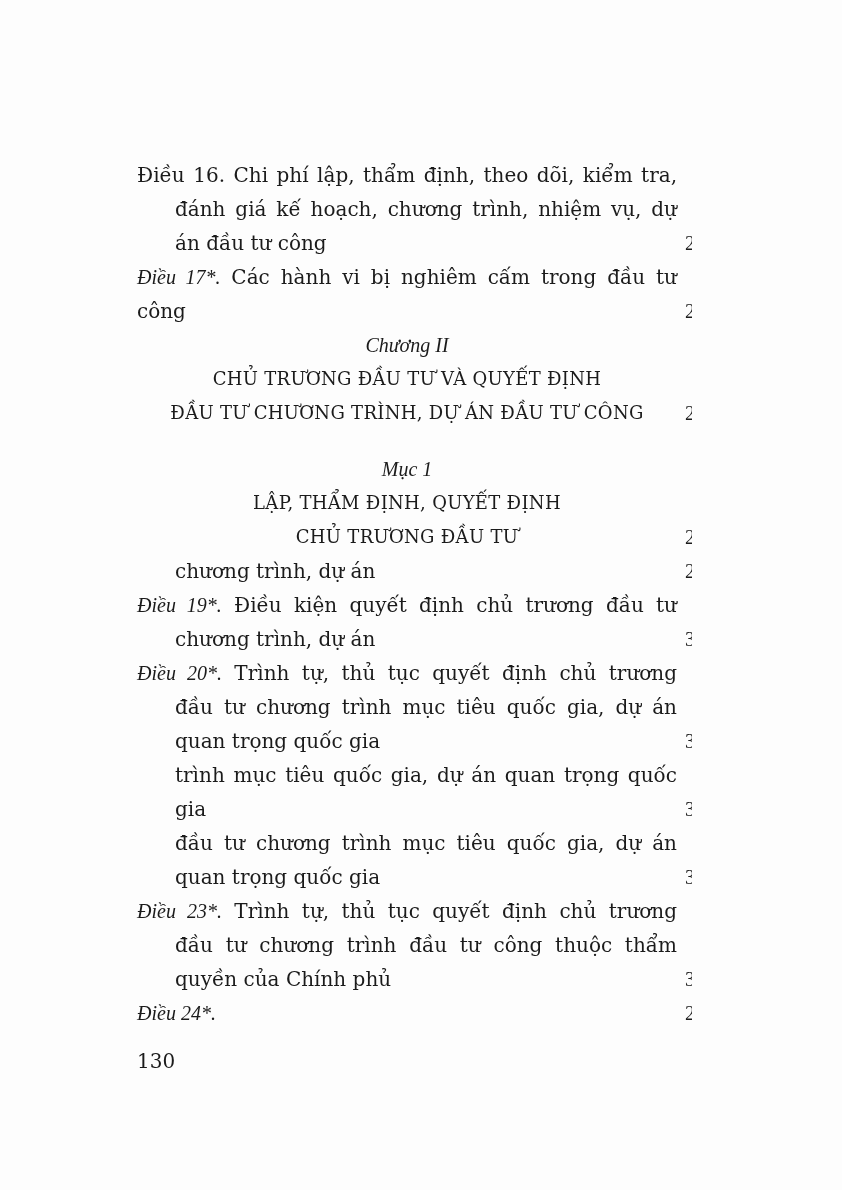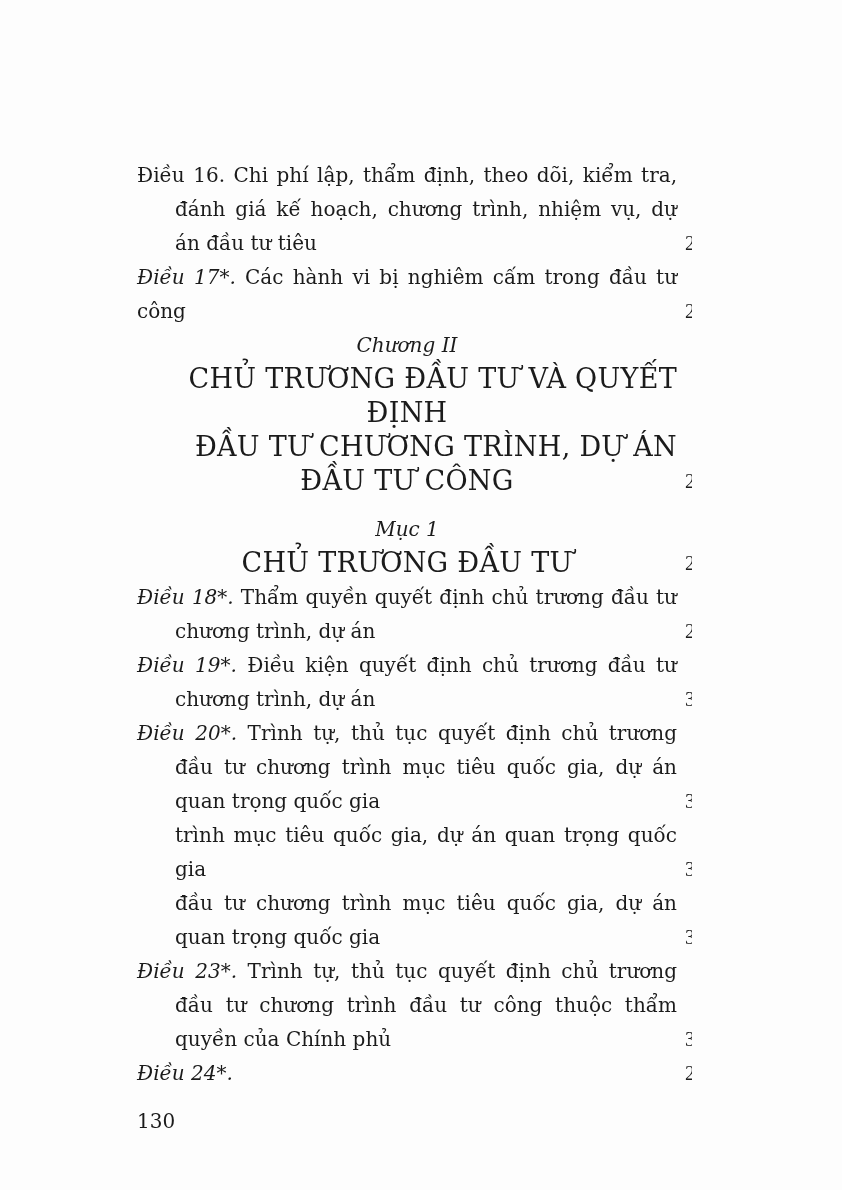--- a/index.html
+++ b/index.html
@@ -53,7 +53,7 @@
       <div class="text">
         <div class="line"><span class="lbl">Điều 16.</span><span> Chi phí lập, thẩm định, theo dõi, kiểm tra,</span></div>
         <div class="line cont">đánh giá kế hoạch, chương trình, nhiệm vụ, dự</div>
-        <div class="line cont last">án đầu tư tiêu</div>
+        <div class="line cont last">án đầu tư công</div>
       </div>
       <div class="pg">25</div>
     </div>

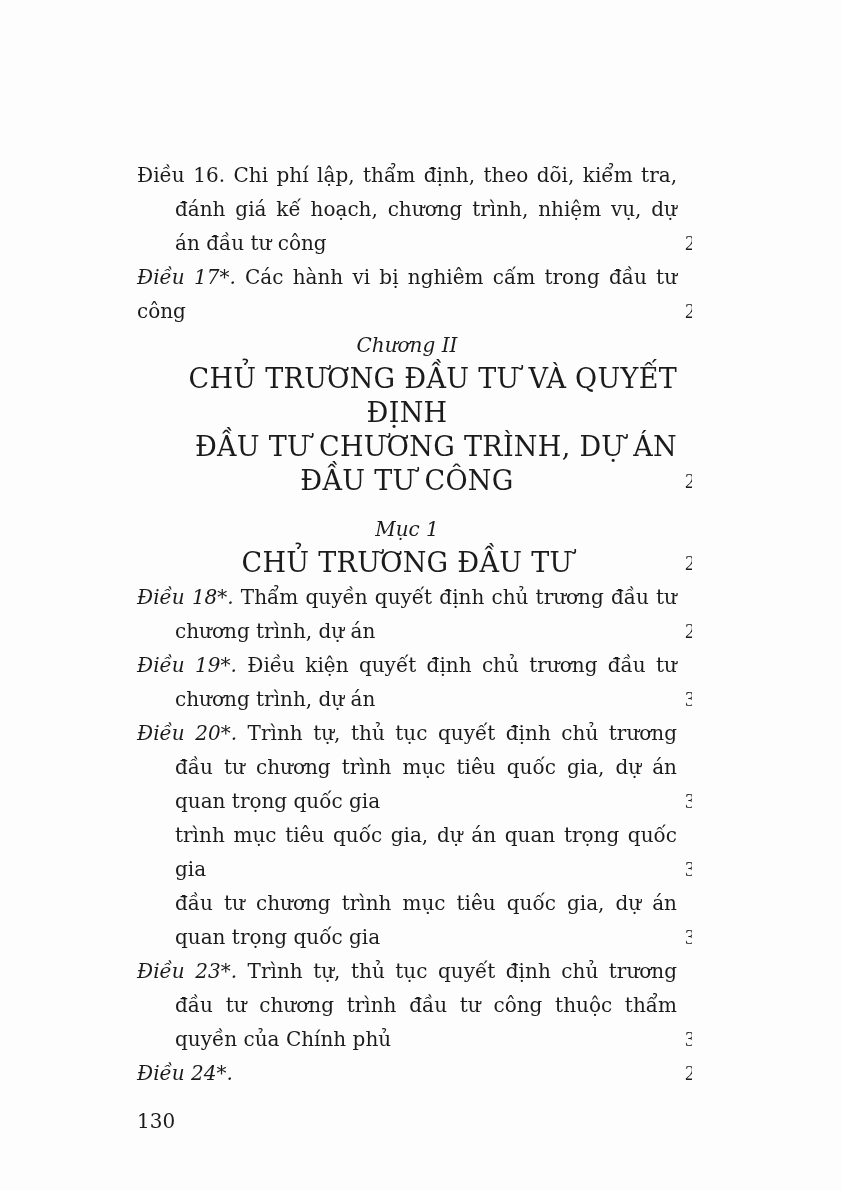--- a/index.html
+++ b/index.html
@@ -30,7 +30,7 @@
   }
   .line.last { text-align-last: left; }
   .line.cont { padding-left: 38px; }
-  .it { font-style: italic; }
+  .it { font-style: italic; font-family: Liberation Serif, serif; }
   .pg {
     flex: 1 1 auto;
     text-align: right;

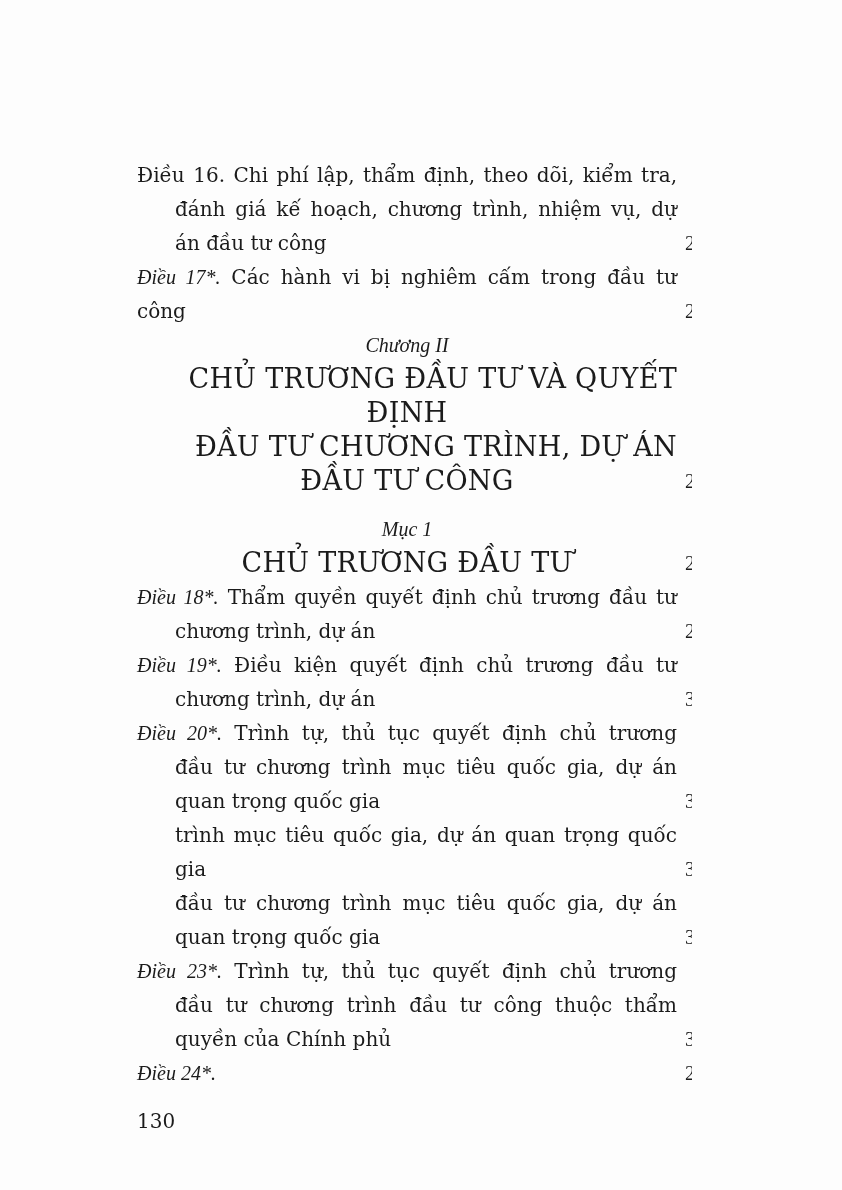--- a/index.html
+++ b/index.html
@@ -38,7 +38,7 @@
     line-height: 34px;
     font-family: Liberation Serif, serif;
   }
-  .head .line { text-align: right; text-align-last: center; }
+  .head .line { text-align: center; text-align-last: center; }
   .head .cap { font-size: 27px; letter-spacing: 0.3px; }
   .section-block { margin-top: 14px; }
   .footer { margin-top: 14px; font-size: 20px; line-height: 34px; }

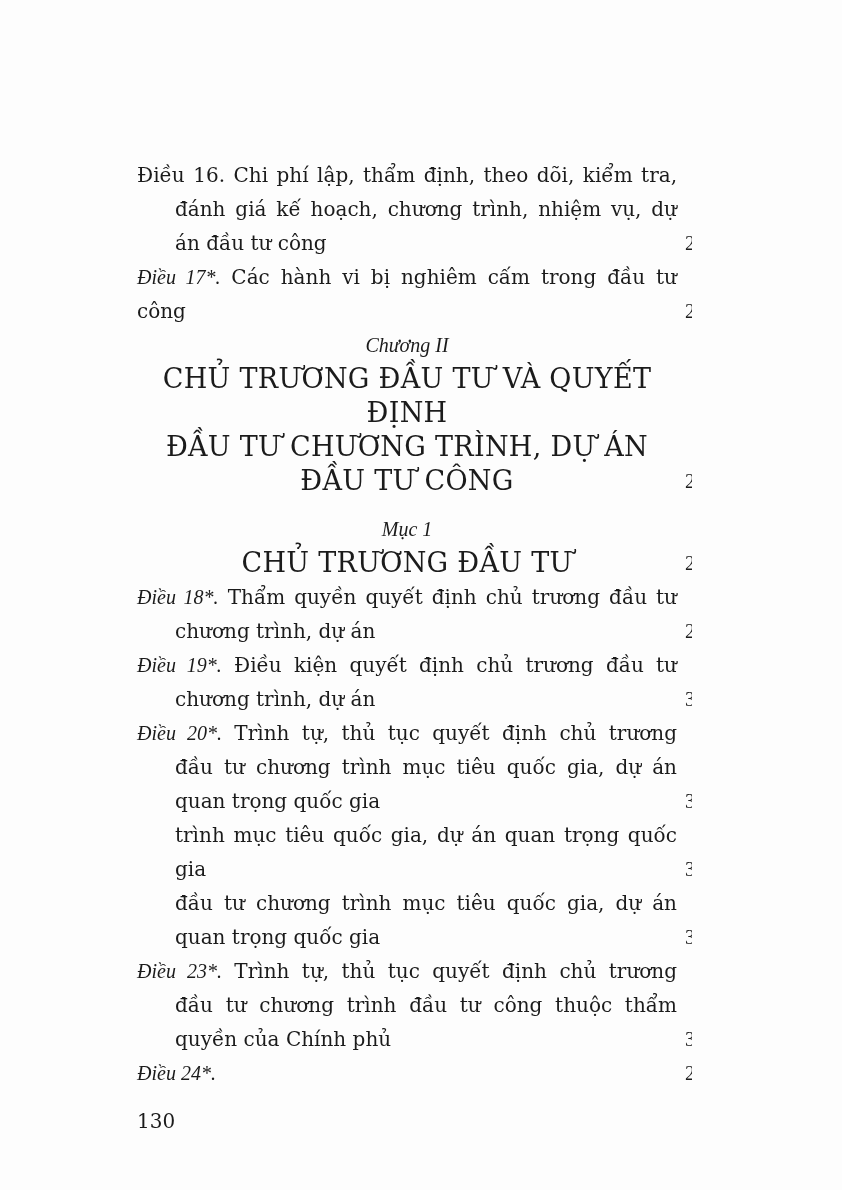--- a/index.html
+++ b/index.html
@@ -39,7 +39,7 @@
     font-family: Liberation Serif, serif;
   }
   .head .line { text-align: center; text-align-last: center; }
-  .head .cap { font-size: 27px; letter-spacing: 0.3px; }
+  .head .cap { font-size: 18px; letter-spacing: 0.3px; }
   .section-block { margin-top: 14px; }
   .footer { margin-top: 14px; font-size: 20px; line-height: 34px; }
 </style>

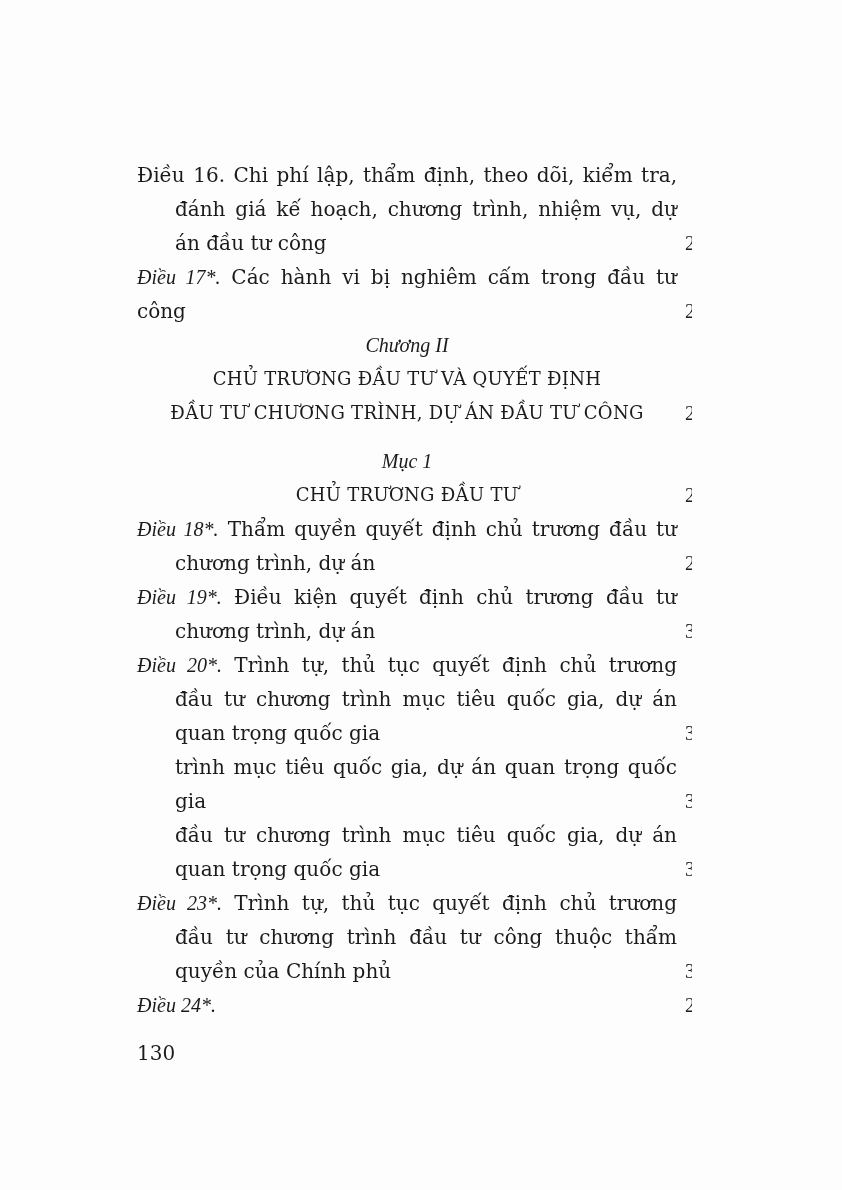--- a/index.html
+++ b/index.html
@@ -40,7 +40,7 @@
   }
   .head .line { text-align: center; text-align-last: center; }
   .head .cap { font-size: 18px; letter-spacing: 0.3px; }
-  .section-block { margin-top: 14px; }
+  .section-block { margin-top: 22px; }
   .footer { margin-top: 14px; font-size: 20px; line-height: 34px; }
 </style>
 </head>

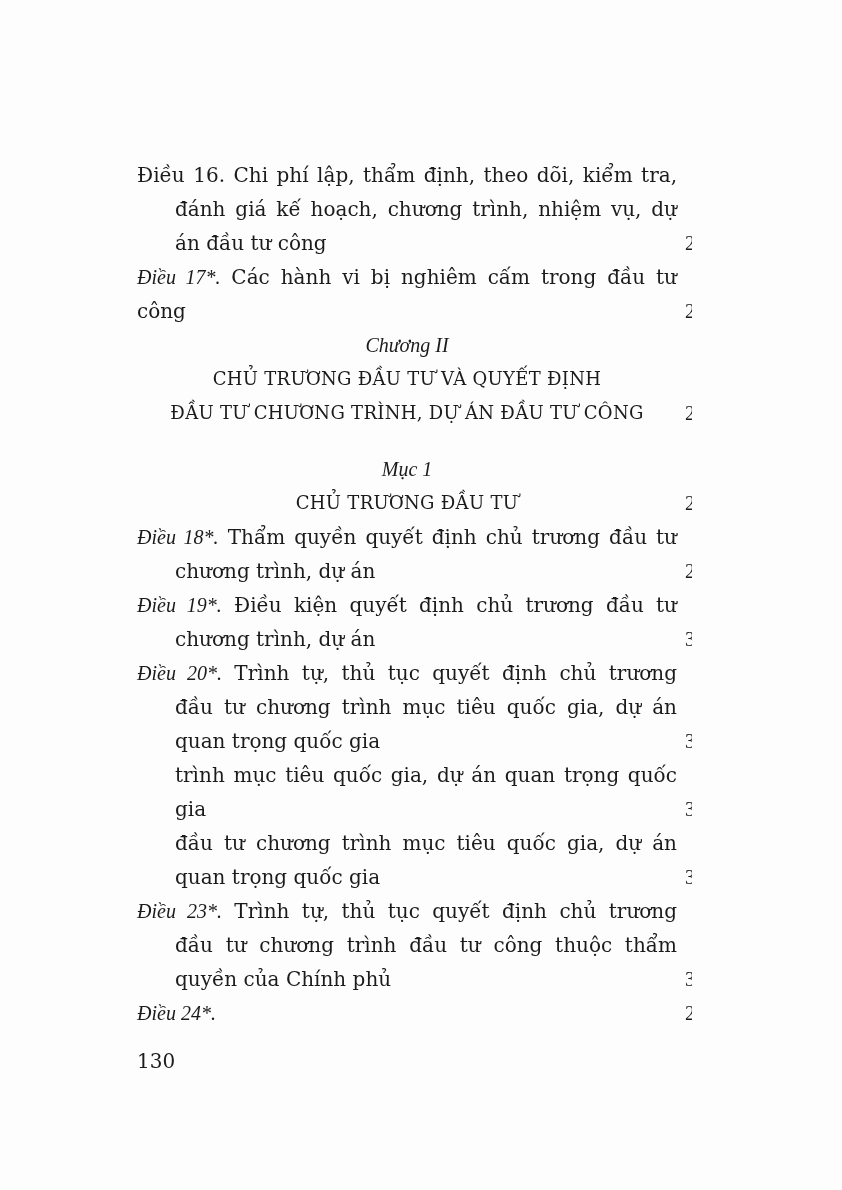--- a/index.html
+++ b/index.html
@@ -77,6 +77,7 @@
     <div class="entry head section-block">
       <div class="text">
         <div class="line it">Mục 1</div>
+        <div class="line cap">LẬP, THẨM ĐỊNH, QUYẾT ĐỊNH</div>
         <div class="line cap">CHỦ TRƯƠNG ĐẦU TƯ</div>
       </div>
       <div class="pg">28</div>

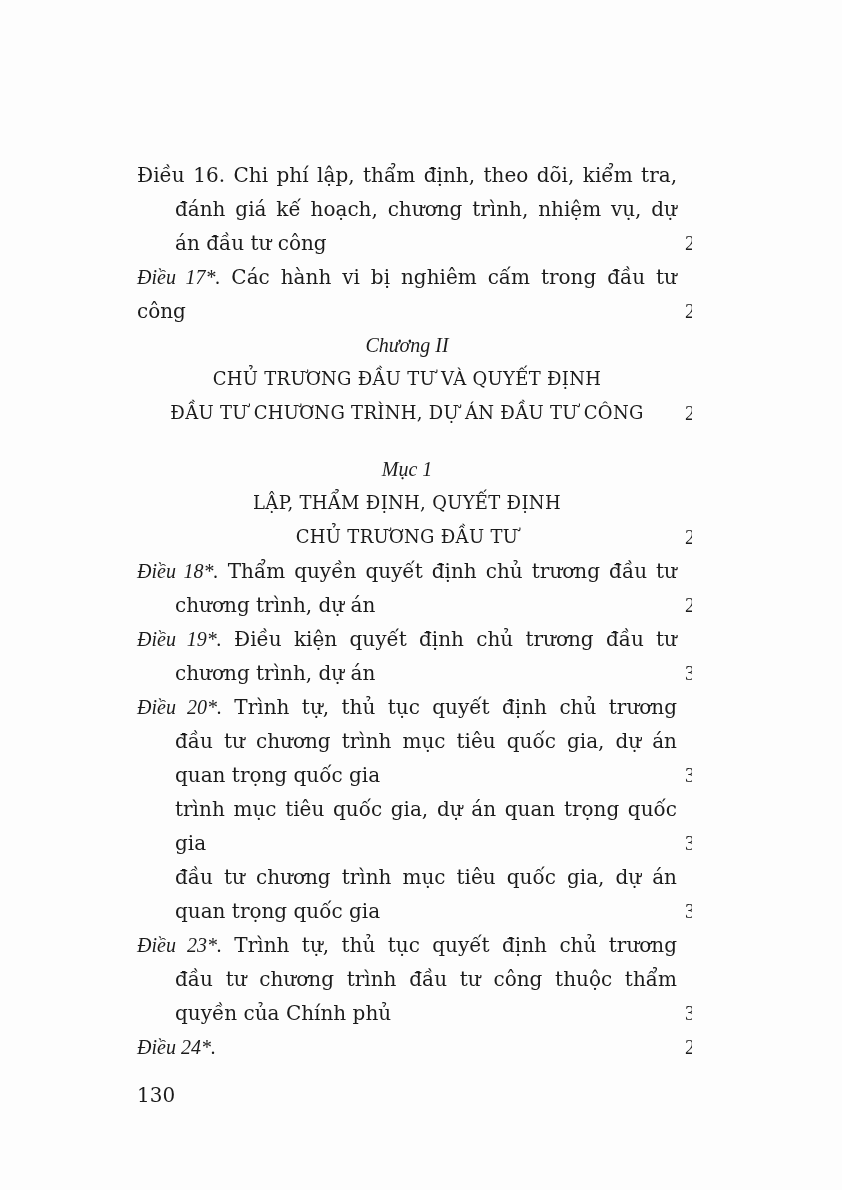--- a/index.html
+++ b/index.html
@@ -85,7 +85,6 @@
 
     <div class="entry">
       <div class="text">
-        <div class="line"><span class="lbl it">Điều 18*.</span><span> Thẩm quyền quyết định chủ trương đầu tư</span></div>
         <div class="line cont last">chương trình, dự án</div>
       </div>
       <div class="pg">28</div>

